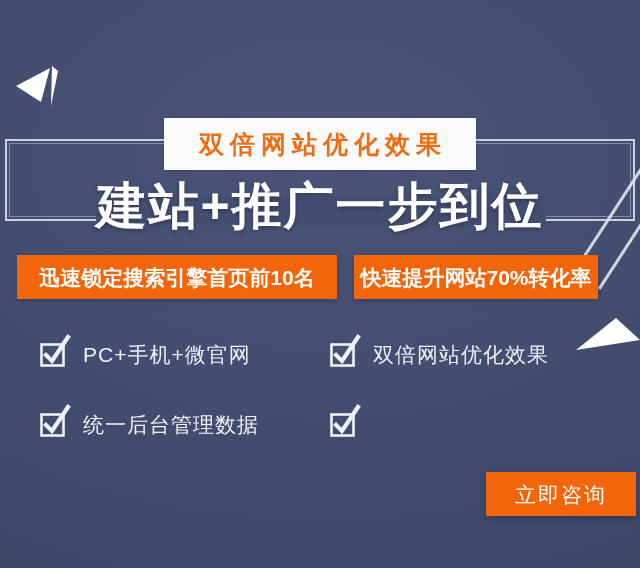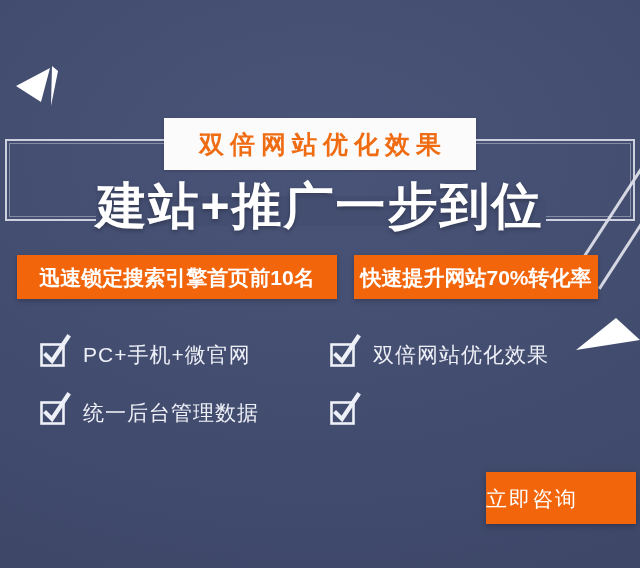--- a/index.html
+++ b/index.html
@@ -92,7 +92,7 @@
   .feature.c0{left:40px;}
   .feature.c1{left:330px;}
   .feature.r0{top:6px;}
-  .feature.r1{top:64px;}
+  .feature.r1{top:76px;}
   .chk{width:26px;height:26px;position:relative;flex:0 0 26px;}
   .chk svg{position:absolute;left:-3px;top:-7px;}
   .feature-label{

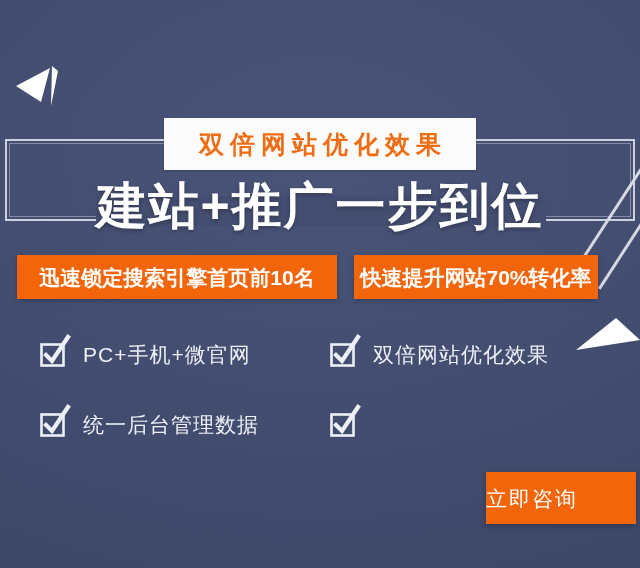--- a/index.html
+++ b/index.html
@@ -102,9 +102,9 @@
 
   
   .cta{
-    position:absolute;left:486px;top:472px;width:150px;height:52px;
+    position:absolute;left:486px;top:472px;width:150px;height:44px;
     background:#f2650a;border:0;padding:0;cursor:pointer;
-    display:flex;align-items:center;
+    display:flex;align-items:center;justify-content:center;
     box-shadow:0 2px 6px rgba(0,0,0,.25);z-index:7;
   }
   .cta-text{

